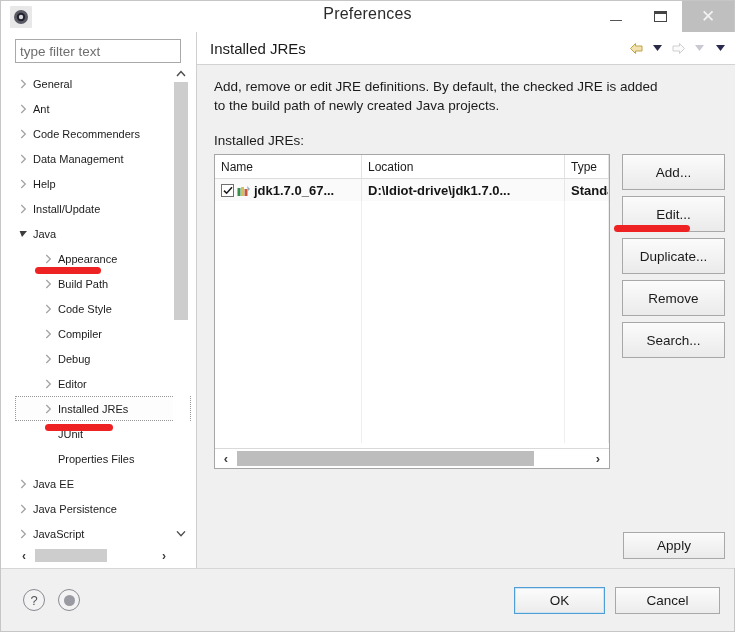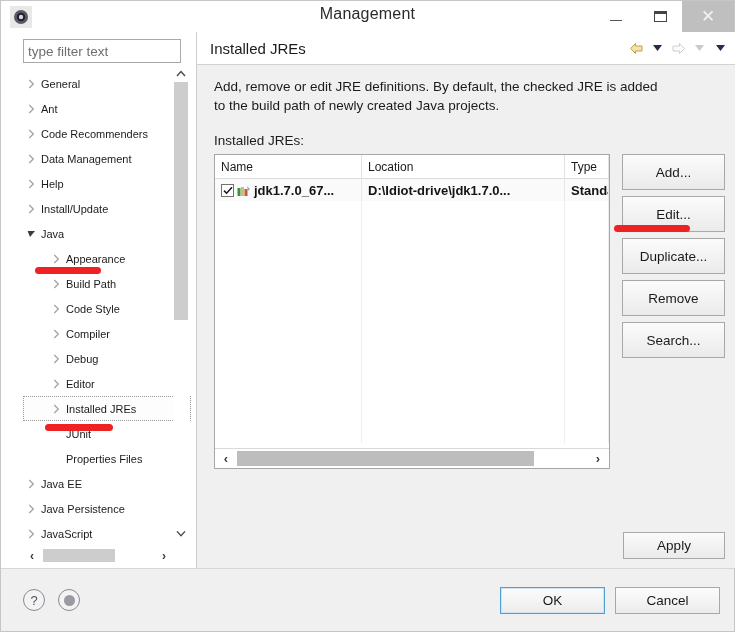--- a/index.html
+++ b/index.html
@@ -454,7 +454,7 @@
         <circle cx="8" cy="8" r="2.2" fill="#d8d8e0"></circle>
       </svg>
     </div>
-    <div class="title-text">Management</div>
+    <div class="title-text">Preferences</div>
     <div class="win-buttons">
       <div class="win-btn">
           <i class="min-glyph"></i>

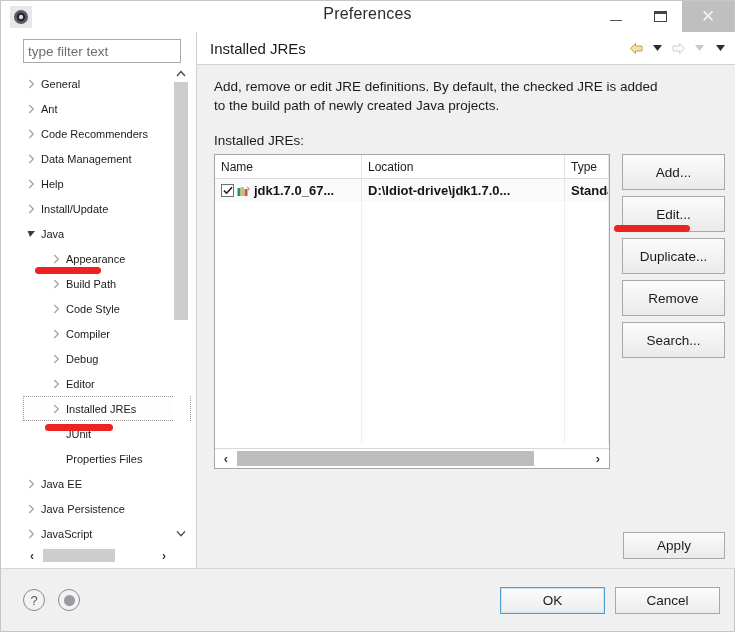--- a/index.html
+++ b/index.html
@@ -84,7 +84,7 @@
   .left-pane {
     width: 190px; min-width: 190px;
     display: flex; flex-direction: column;
-    padding: 7px 0 0 8px;
+    padding: 7px 0 0 0;
     box-sizing: border-box;
     background: #ffffff;
     position: relative;

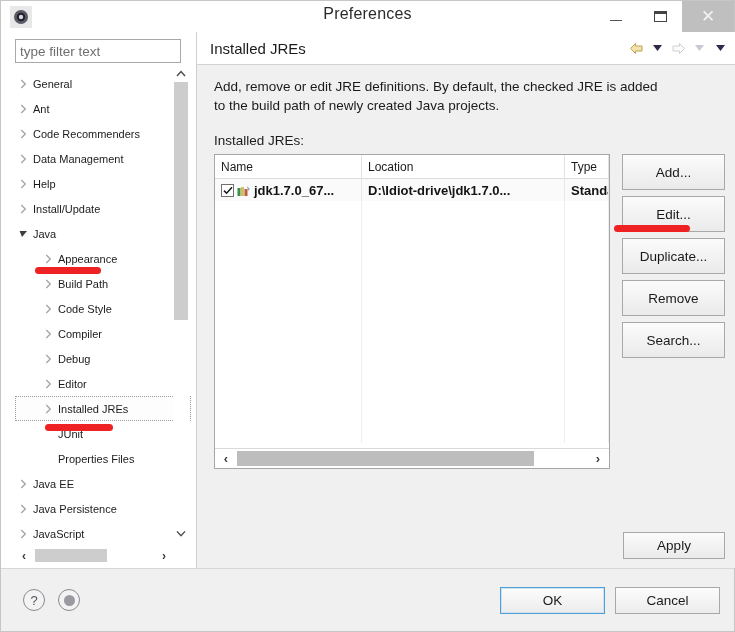--- a/index.html
+++ b/index.html
@@ -410,7 +410,7 @@
     display: flex; gap: 10px;
   }
   .btn-ok {
-    width: 105px; height: 27px;
+    width: 91px; height: 27px;
     background: linear-gradient(#fcfcfc, #ececec);
     border: 1px solid #4f9fd6;
     outline: 1px solid #cfe3f3;

